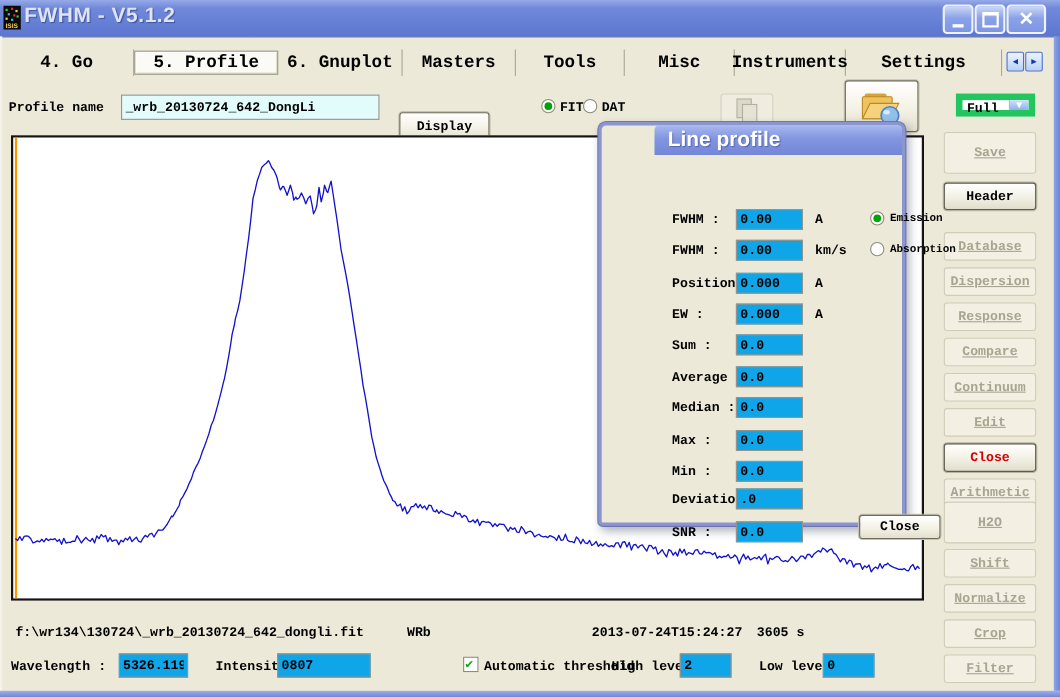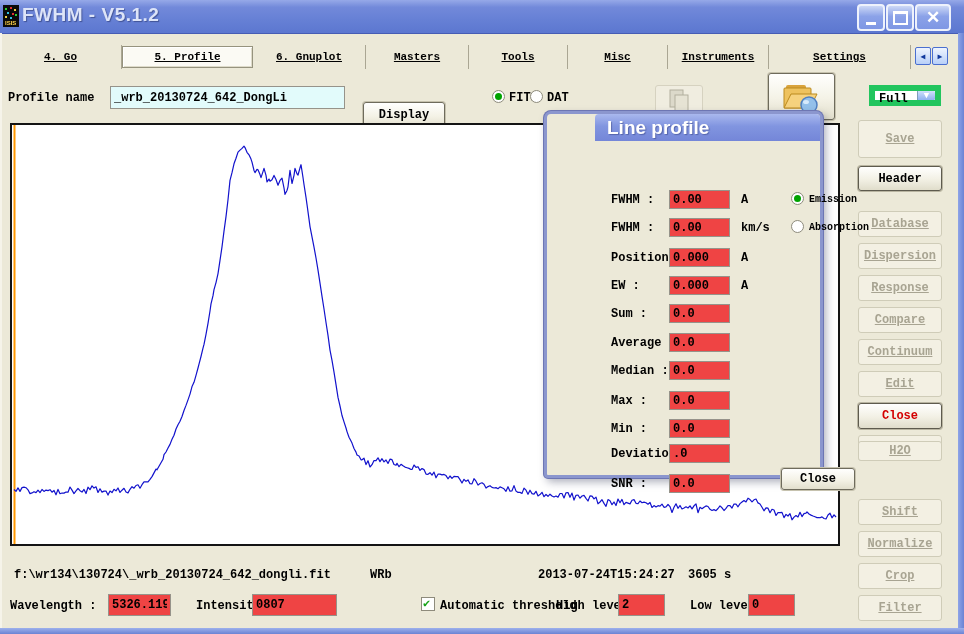--- a/index.html
+++ b/index.html
@@ -36,7 +36,7 @@
   .tabbar{left:0;top:45px;height:24px;display:flex;}
   .tab{
     box-sizing:border-box;height:24px;display:flex;align-items:center;justify-content:center;
-    border-right:1px solid #aaa693;font-size:11px;cursor:default;text-decoration:underline;
+    border-right:1px solid #aaa693;font-size:16px;cursor:default;
   }
   .tab.selected{
     height:22px;margin-top:1px;background:#fbfaf4;

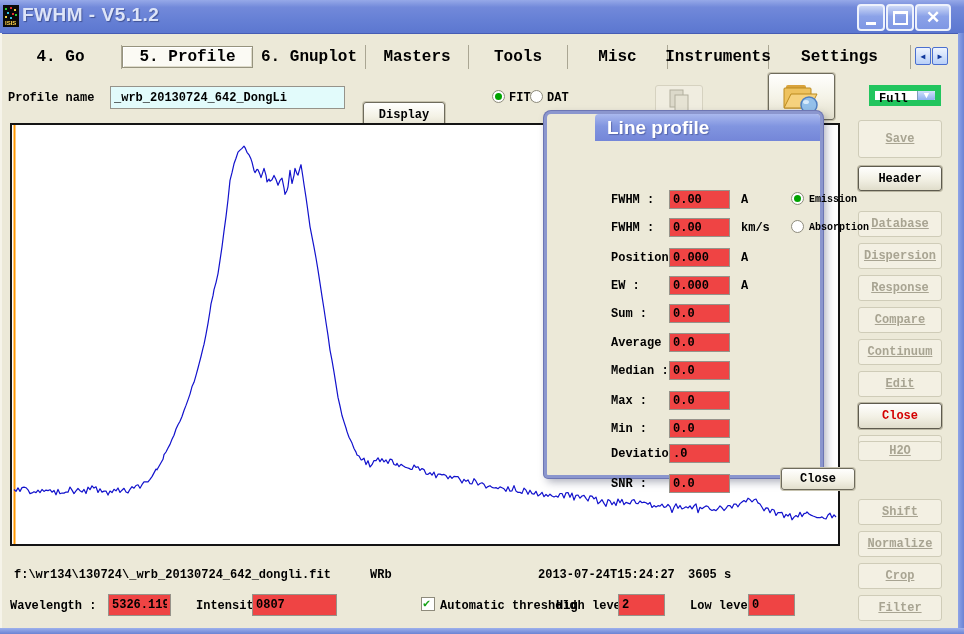--- a/index.html
+++ b/index.html
@@ -52,7 +52,7 @@
 
   
   .xp-input{
-    box-sizing:border-box;background:#ef4444;border:1px solid #96938a;
+    box-sizing:border-box;background:#0ea5e9;border:1px solid #96938a;
     font:inherit;padding:1px 3px;color:#000;
   }
   .xp-btn{

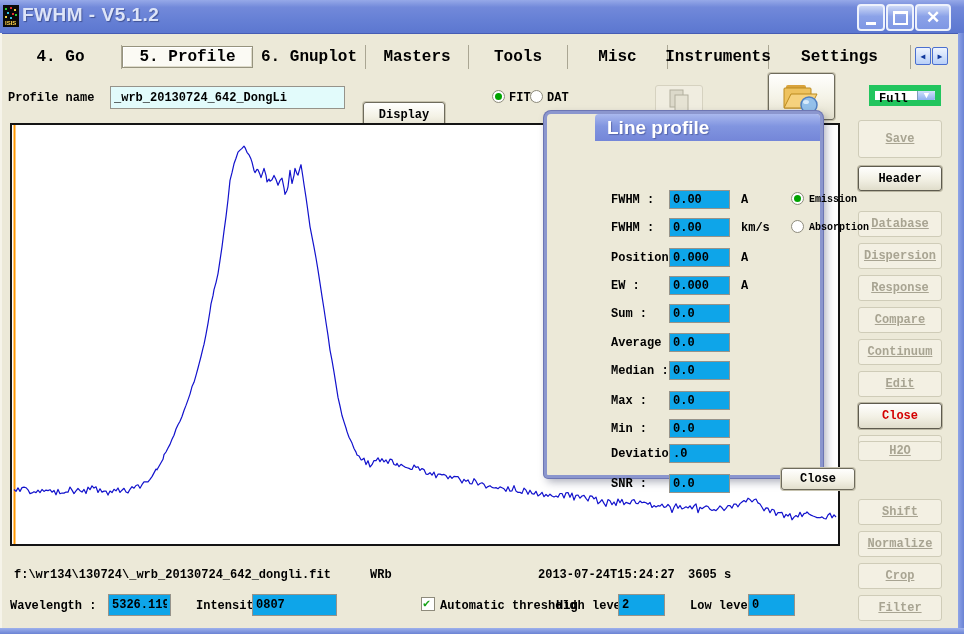--- a/index.html
+++ b/index.html
@@ -243,7 +243,7 @@
 <div class="side-btn disabled" style="top:371px;height:26px">Edit</div>
 <div class="side-btn enabled red" style="top:403px;height:26px">Close</div>
 <div class="side-btn disabled" style="top:435px;height:26px">Arithmetic</div>
-<div class="side-btn disabled" style="top:441px;height:20px">H2O</div>
+<div class="side-btn disabled" style="top:456px;height:38px">H2O</div>
 <div class="side-btn disabled" style="top:499px;height:26px">Shift</div>
 <div class="side-btn disabled" style="top:531px;height:26px">Normalize</div>
 <div class="side-btn disabled" style="top:563px;height:26px">Crop</div>

